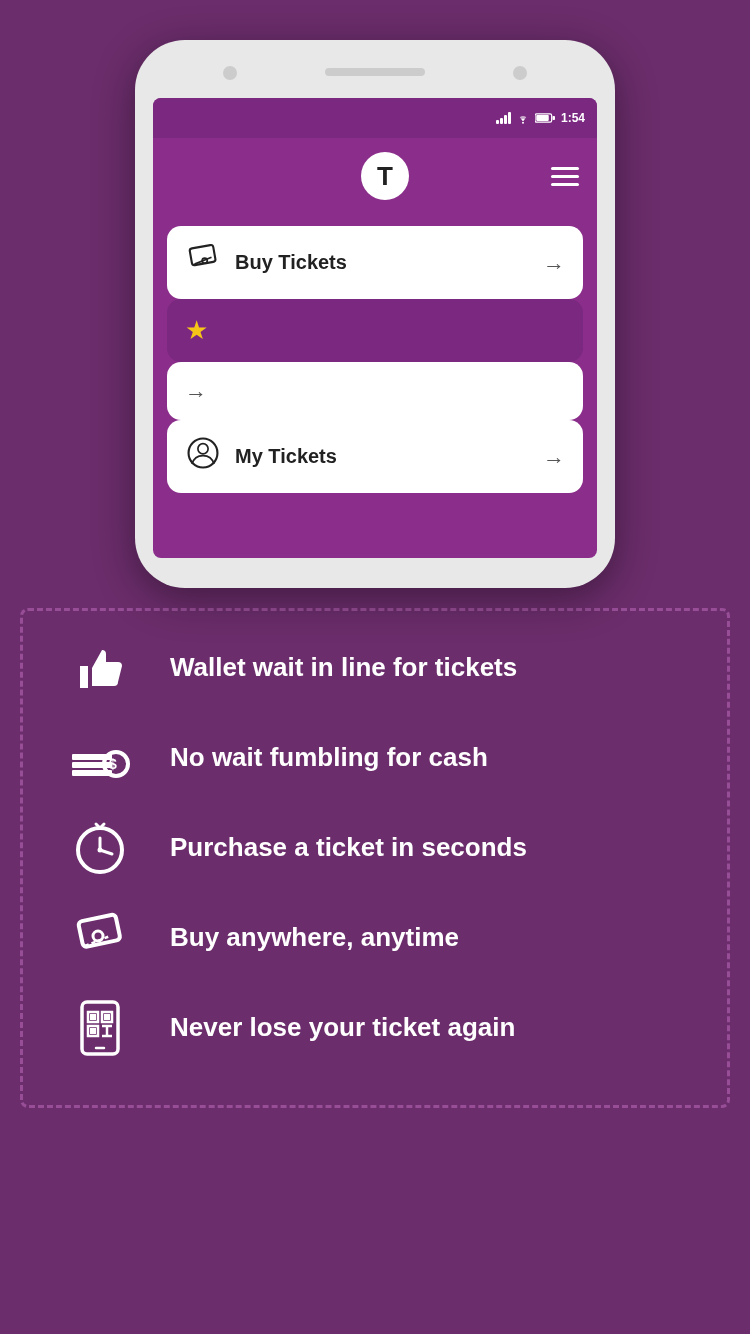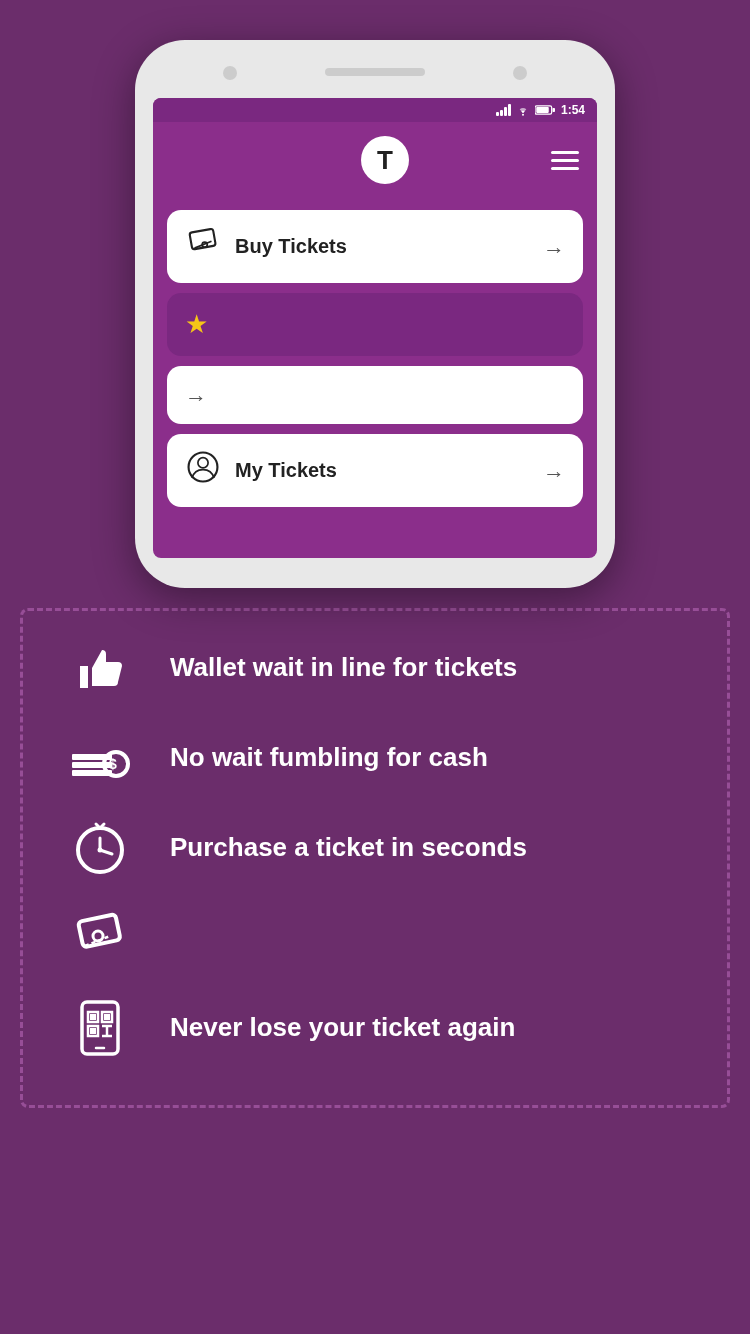--- a/index.html
+++ b/index.html
@@ -85,7 +85,7 @@
       justify-content: flex-end;
       align-items: center;
       padding: 4px 12px;
-      height: 24px;
+      height: 40px;
     }
 
     .status-bar-time {

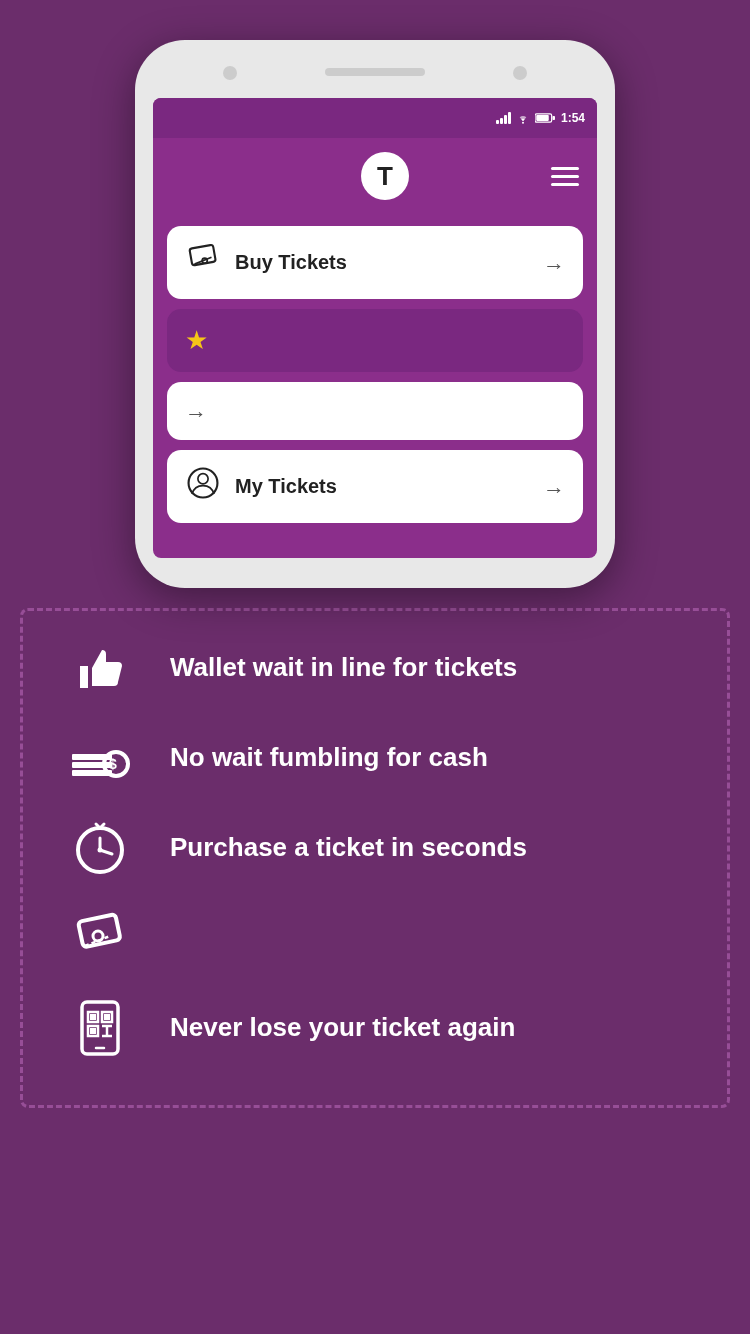--- a/index.html
+++ b/index.html
@@ -156,7 +156,7 @@
       padding: 12px 14px;
       display: flex;
       flex-direction: column;
-      gap: 10px;
+      gap: 0;
     }
 
     .menu-card {

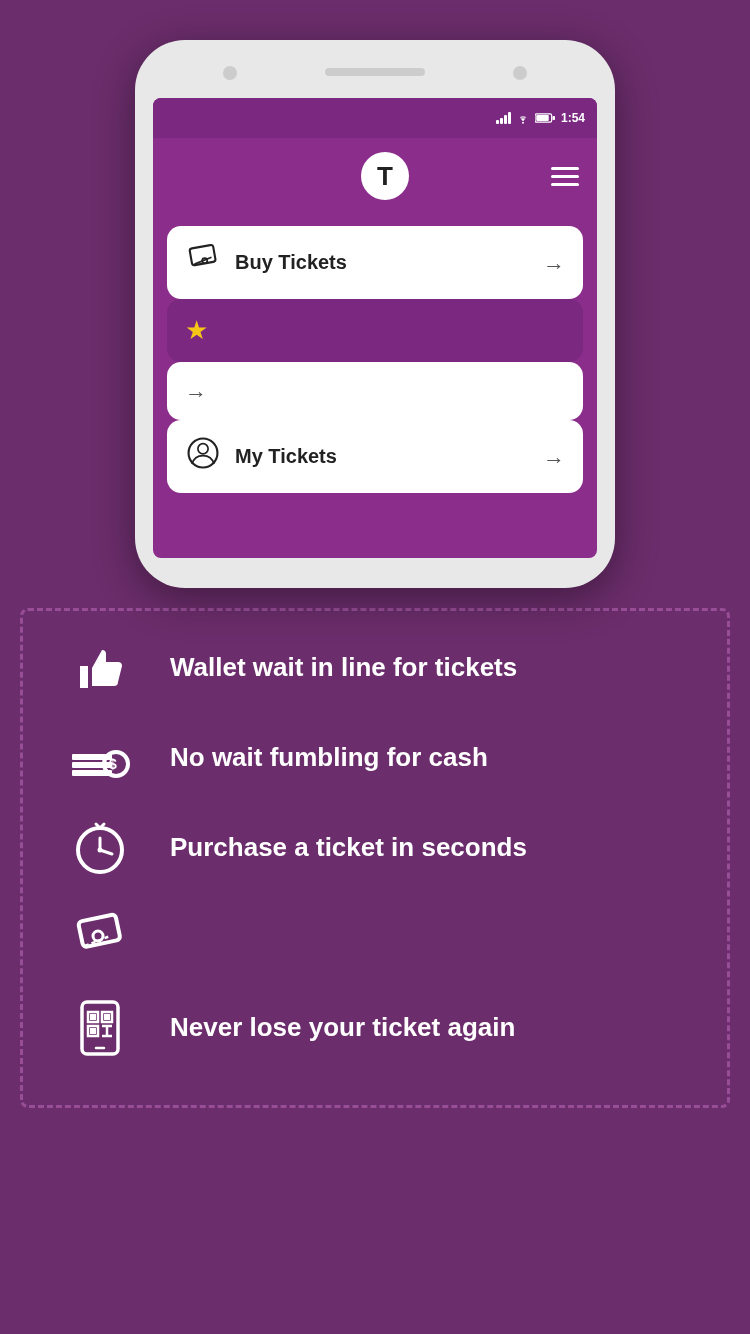--- a/index.html
+++ b/index.html
@@ -400,6 +400,7 @@
         <circle cx="28" cy="28" r="5" fill="none" stroke="white" stroke-width="3"></circle>
       </svg>
     </div>
+    <span class="feature-text">Buy anywhere, anytime</span>
   </div>
 
   <div class="feature-item">

